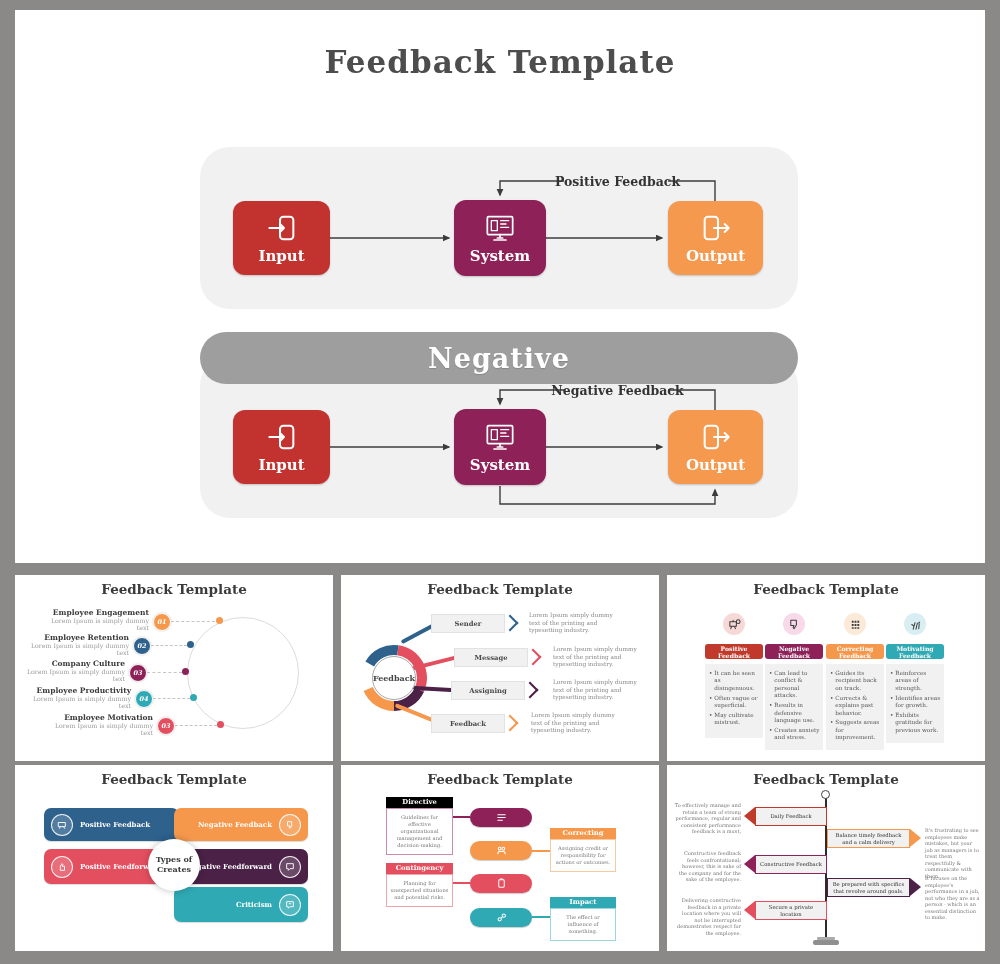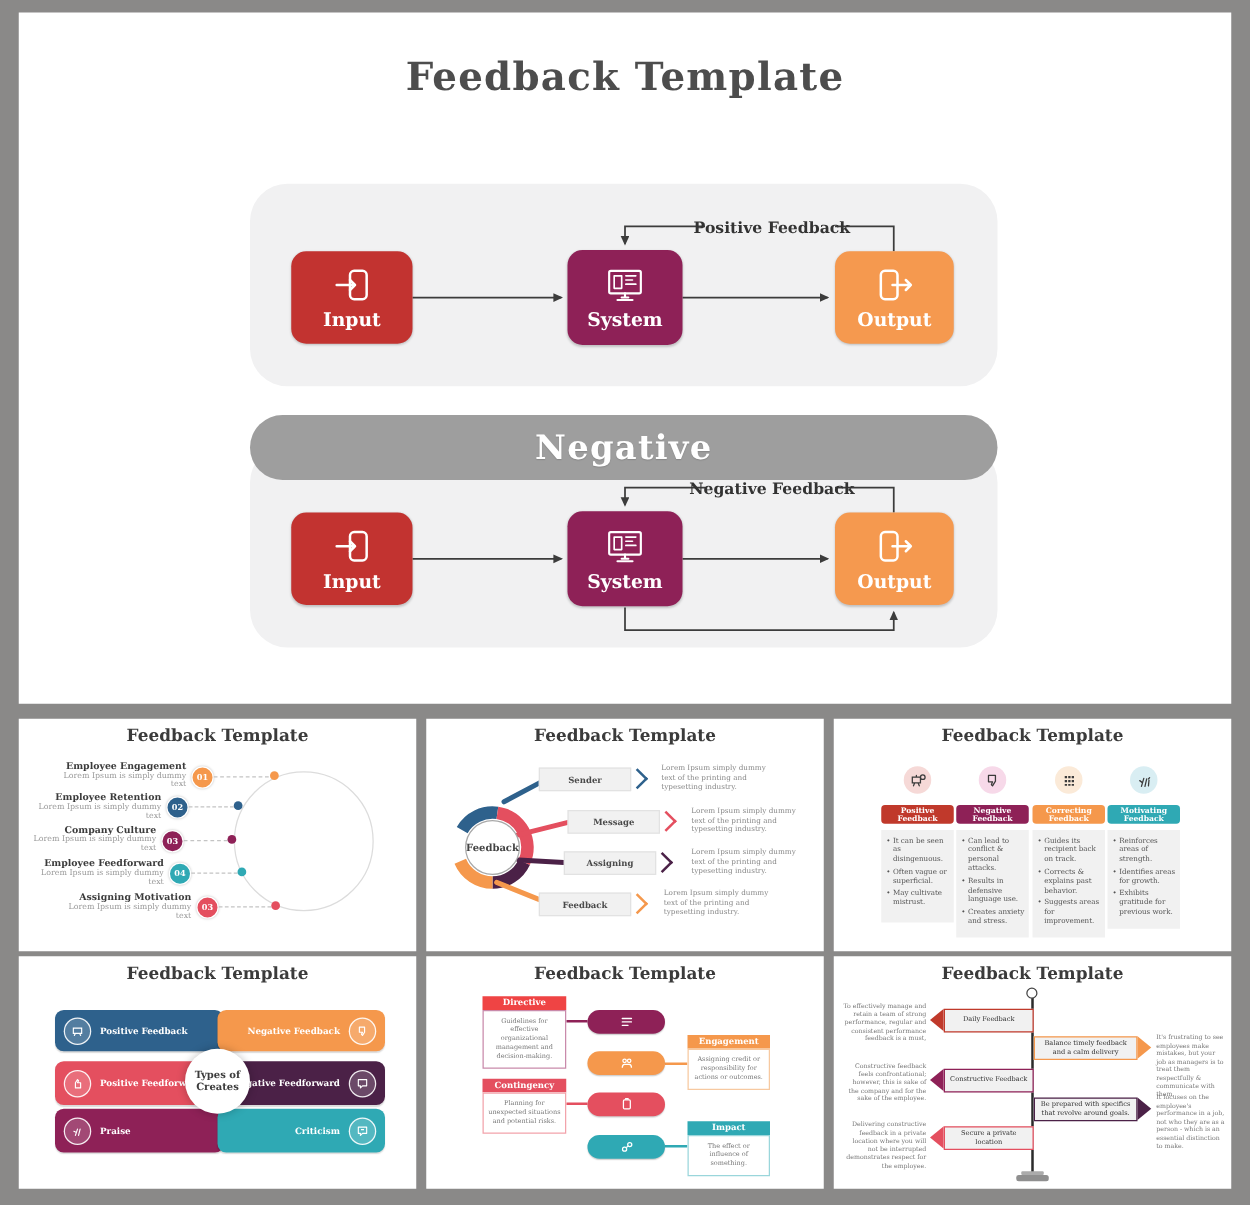--- a/index.html
+++ b/index.html
@@ -35,7 +35,7 @@
   .t1h{font-size:7.5px;font-weight:bold;color:#3b3b3b;}
   .t1s{font-size:6.3px;color:#9a9a9a;}
   .t1num{position:absolute;width:16px;height:16px;border-radius:50%;color:#fff;font-size:6.5px;font-weight:bold;
-    display:flex;align-items:center;justify-content:center;border:1.5px solid #fff;box-shadow:0 0 2px rgba(0,0,0,.25);}
+    display:flex;align-items:center;justify-content:center;border:1.5px solid #fff;box-shadow:0 0 2px rgba(0,0,0,.25);font-style:italic;}
   .t1dash{position:absolute;border-top:1px dashed #c4c4c4;}
   .t1dot{position:absolute;width:7px;height:7px;border-radius:50%;}
   .t1ring-outer{position:absolute;left:172px;top:42px;width:110px;height:110px;border:1px solid #dcdcdc;border-radius:50%;}

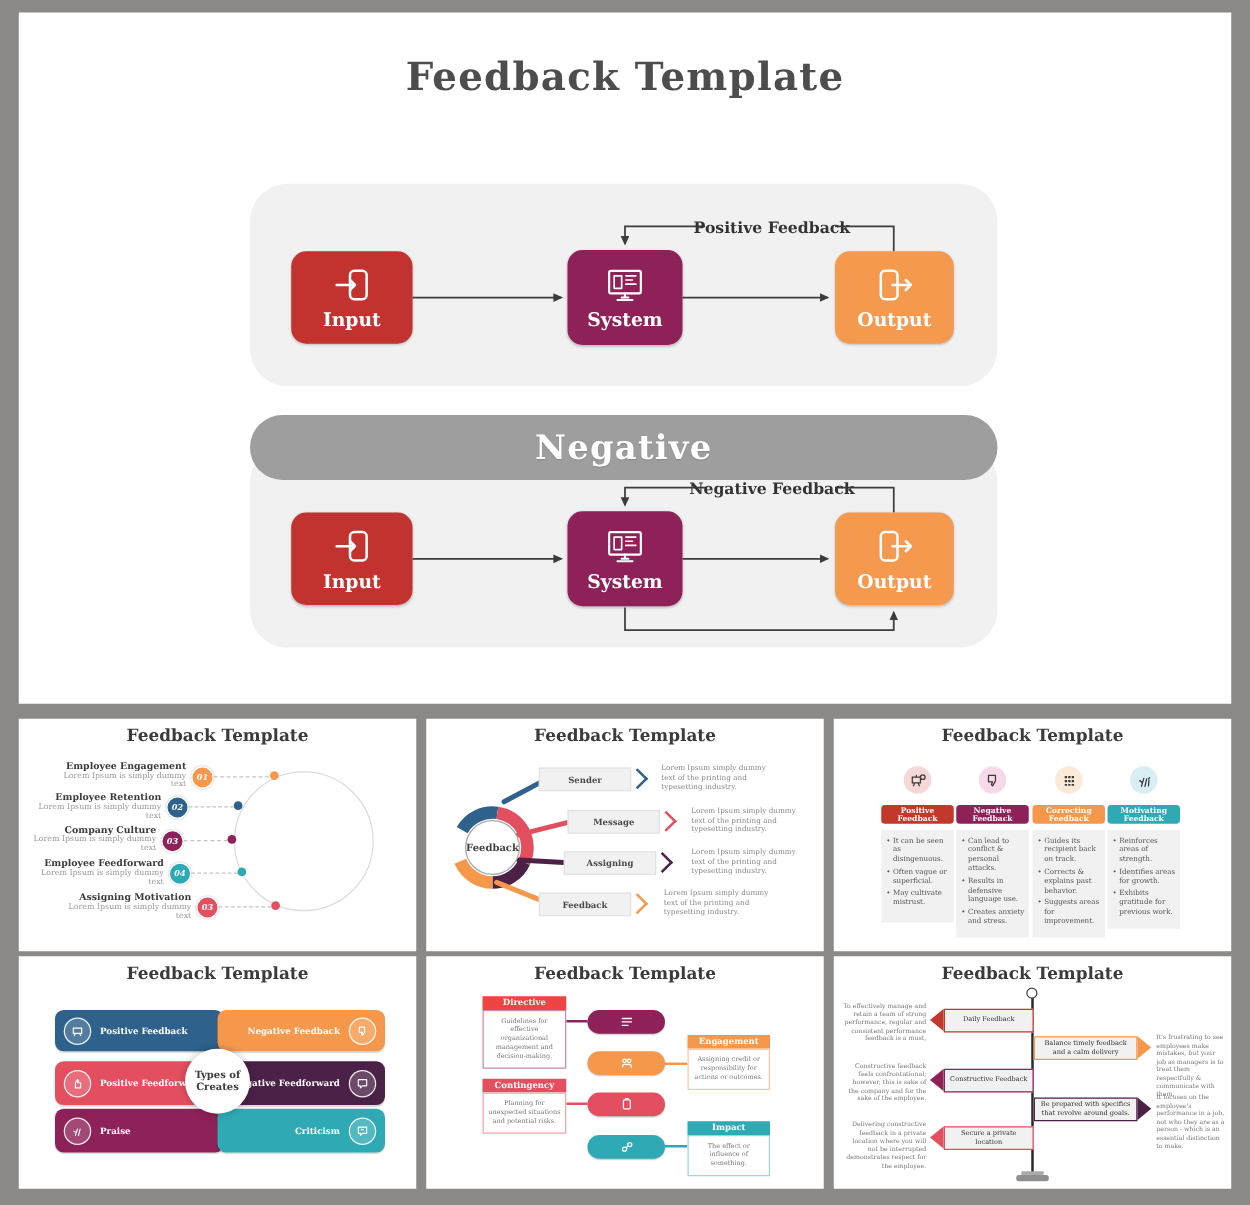--- a/index.html
+++ b/index.html
@@ -220,7 +220,7 @@
     <div class="t1dot" style="left:167px;top:93px;background:#8E2157"></div>
 
     <div class="t1txt" style="left:6px;top:111px">
-      <div class="t1h">Employee Feedforward</div>
+      <div class="t1h">Employee Productivity</div>
       <div class="t1s">Lorem Ipsum is simply dummy text</div>
     </div>
     <div class="t1num" style="left:120px;top:115px;background:#2FA9B4">04</div>

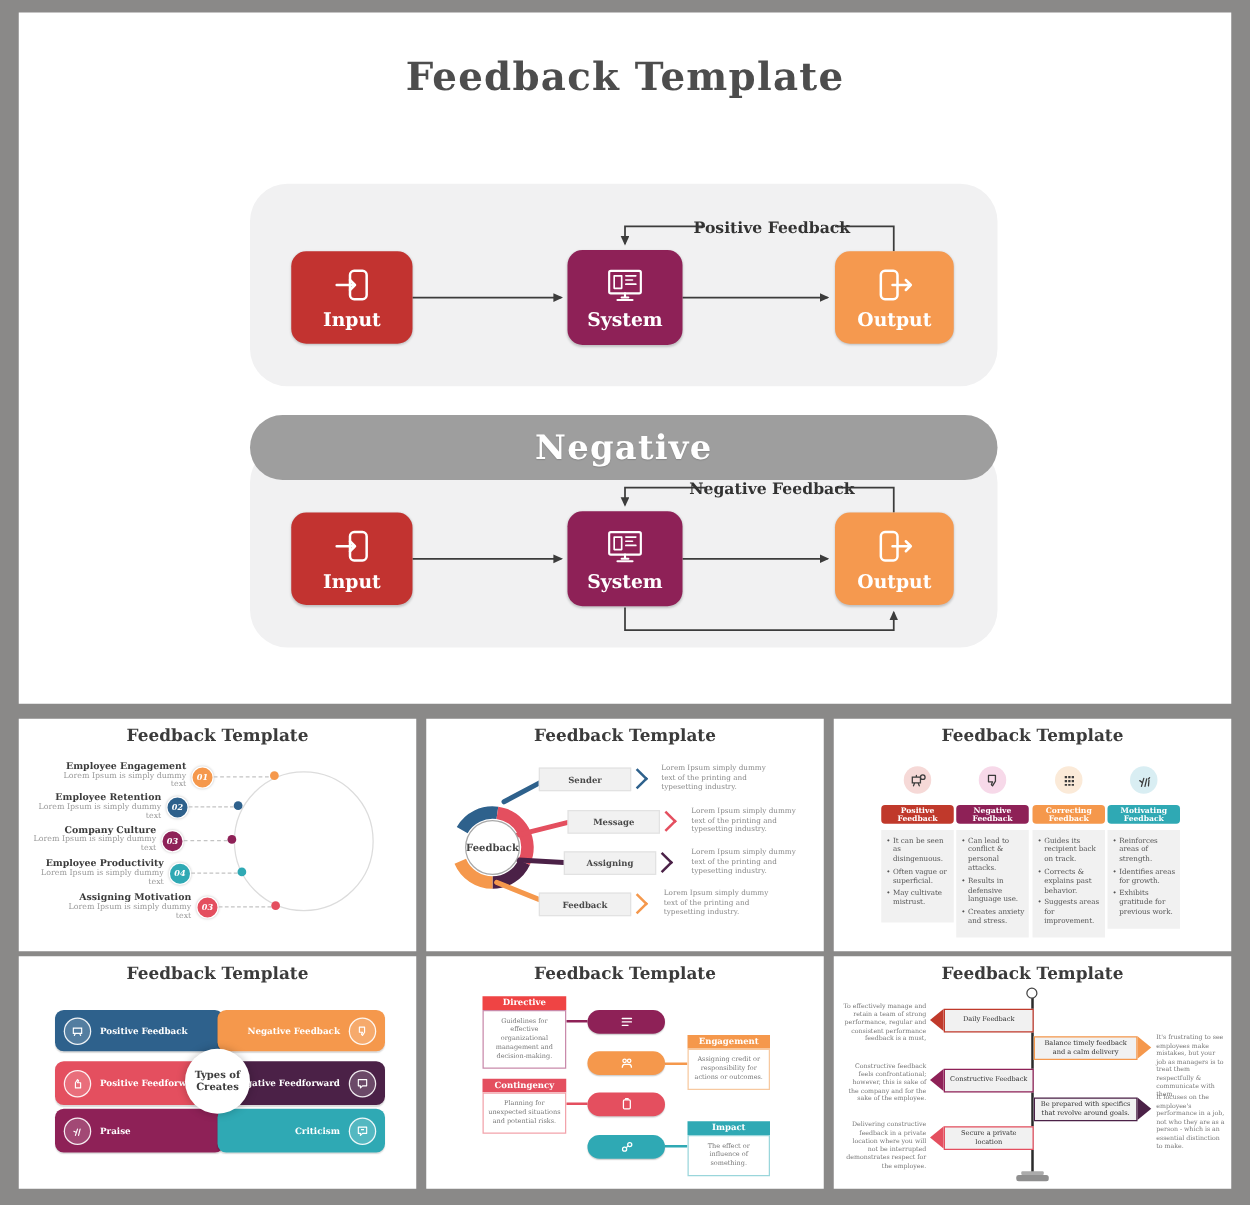--- a/index.html
+++ b/index.html
@@ -228,7 +228,7 @@
     <div class="t1dot" style="left:175px;top:119px;background:#2FA9B4"></div>
 
     <div class="t1txt" style="left:28px;top:138px">
-      <div class="t1h">Assigning Motivation</div>
+      <div class="t1h">Employee Motivation</div>
       <div class="t1s">Lorem Ipsum is simply dummy text</div>
     </div>
     <div class="t1num" style="left:142px;top:142px;background:#E44F5F">03</div>

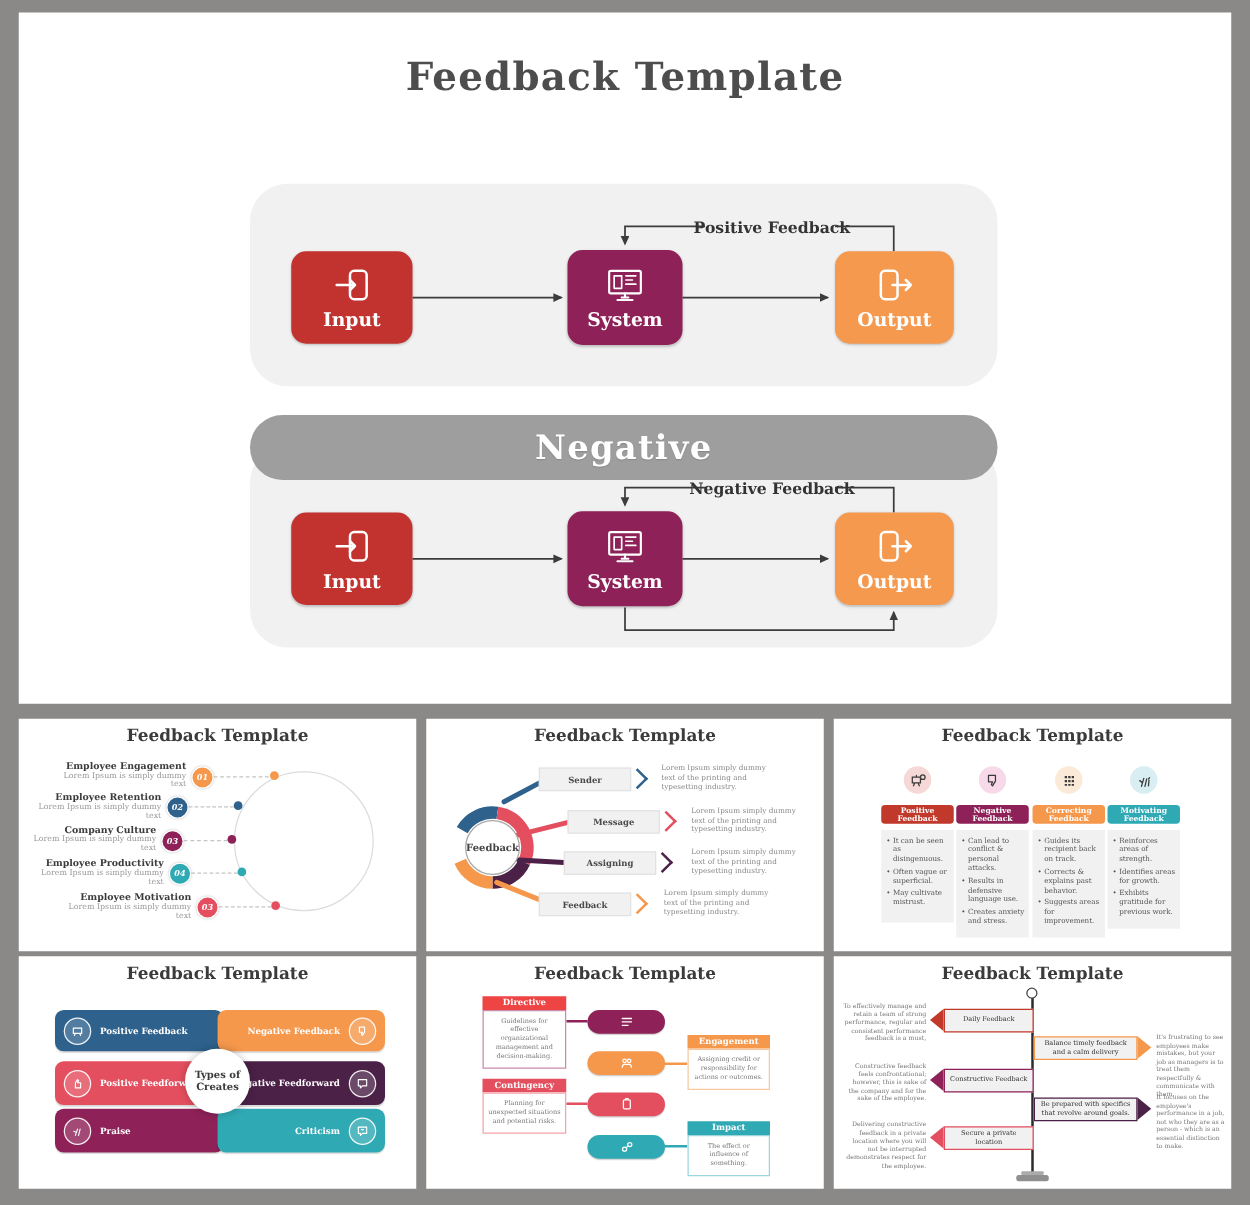--- a/index.html
+++ b/index.html
@@ -444,7 +444,7 @@
     </div>
 
     <div class="t5box" style="left:45px;top:32px">
-      <div class="t5hd" style="background:#ef4444">Directive</div>
+      <div class="t5hd" style="background:#000000">Directive</div>
       <div class="t5bd" style="border-color:#c98aab">Guidelines for effective organizational management and decision-making.</div>
     </div>
     <div class="t5box" style="left:209px;top:63px;width:66px">

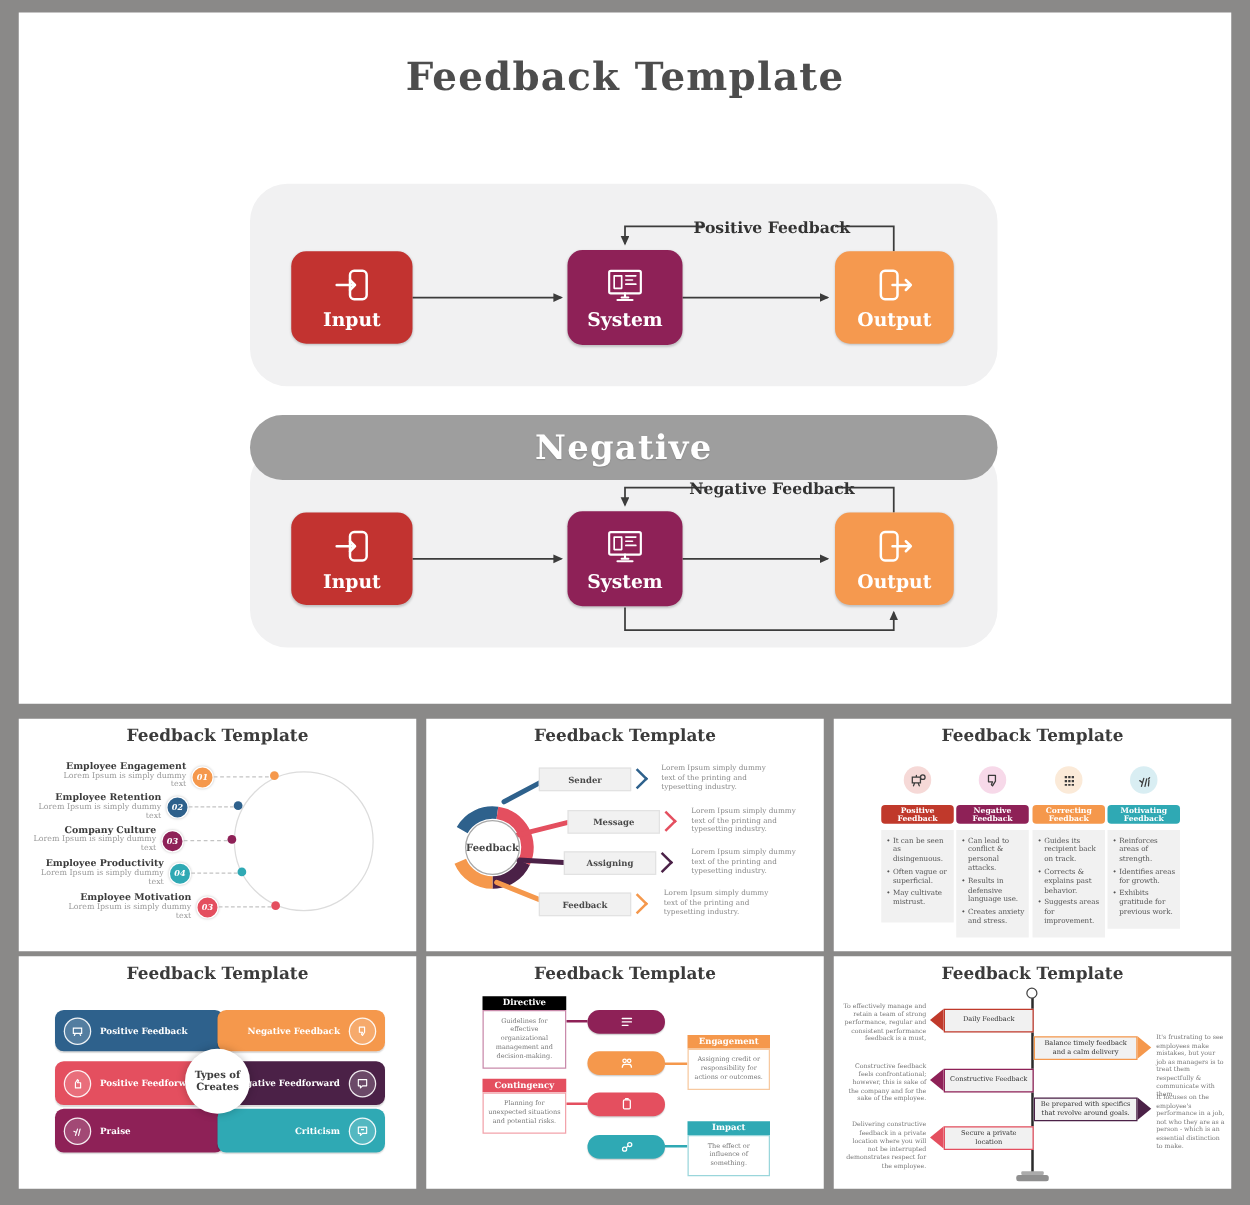--- a/index.html
+++ b/index.html
@@ -448,7 +448,7 @@
       <div class="t5bd" style="border-color:#c98aab">Guidelines for effective organizational management and decision-making.</div>
     </div>
     <div class="t5box" style="left:209px;top:63px;width:66px">
-      <div class="t5hd" style="background:#F5984C">Engagement</div>
+      <div class="t5hd" style="background:#F5984C">Correcting</div>
       <div class="t5bd" style="border-color:#f7c9a0">Assigning credit or responsibility for actions or outcomes.</div>
     </div>
     <div class="t5box" style="left:45px;top:98px">

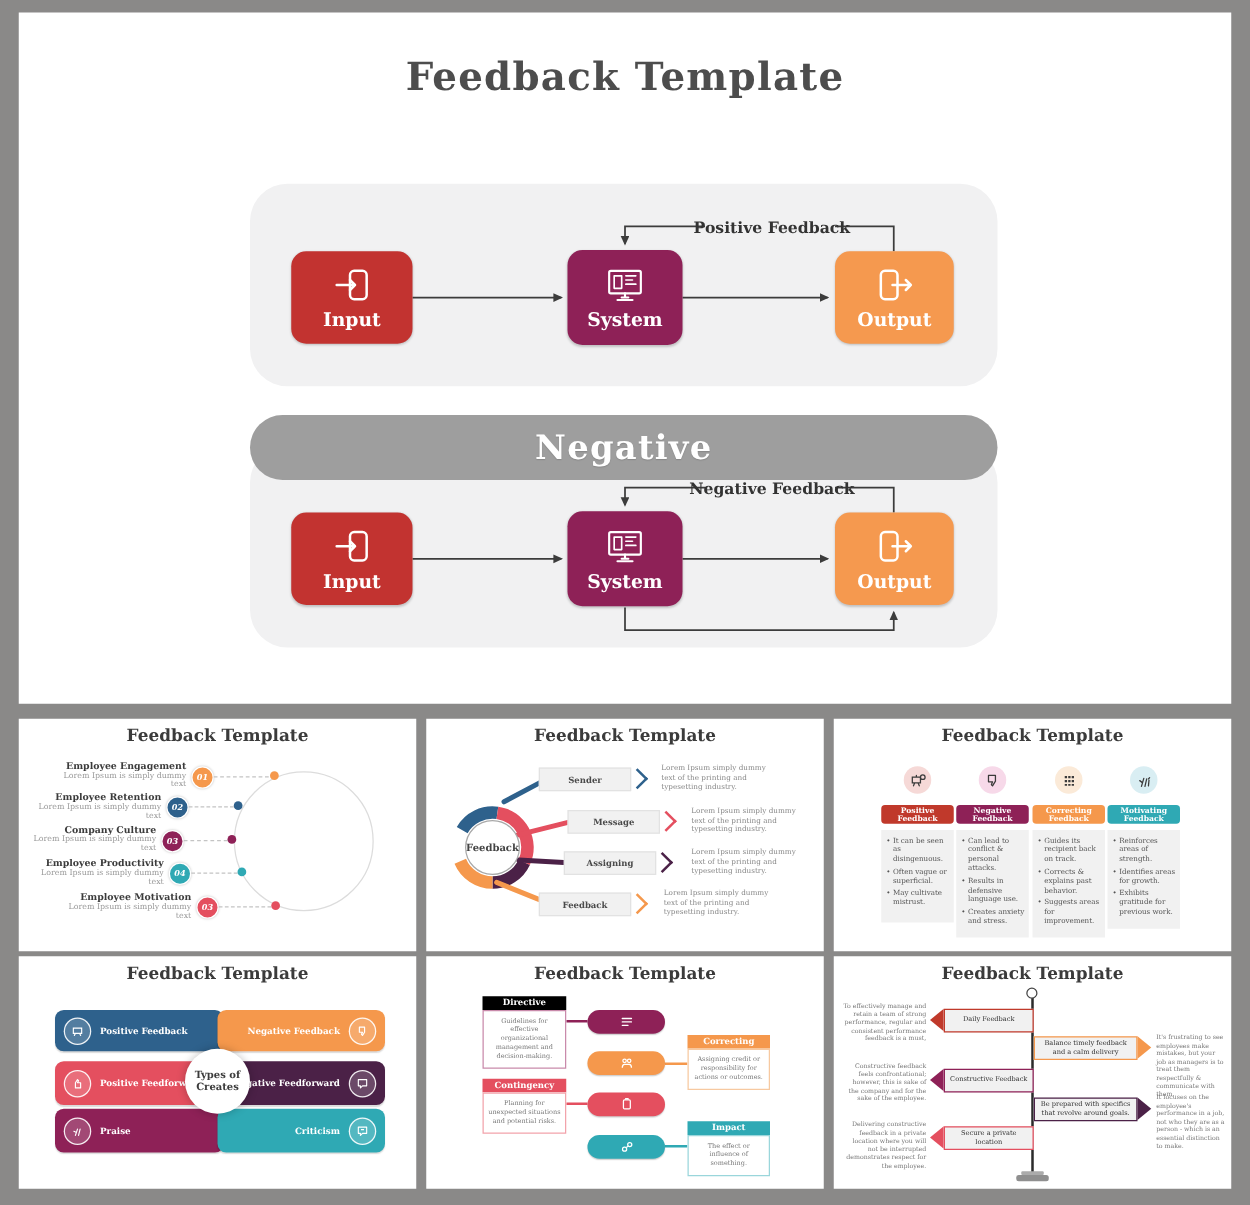--- a/index.html
+++ b/index.html
@@ -388,14 +388,6 @@
       </span>
       <span class="t4lab">Negative Feedforward</span>
     </div>
-    <div class="t4tile left" style="left:29px;top:122px;width:128px;height:35px;background:#8E2157">
-      <span class="t4ic">
-        <svg width="10" height="10" viewBox="0 0 12 12" fill="none" stroke="#fff" stroke-width="1.1" stroke-linecap="round">
-            <path d="M4 10 6 4M7 10 8.5 4M2.5 6l2 1"></path>
-          </svg>
-      </span>
-      <span class="t4lab">Praise</span>
-    </div>
     <div class="t4tile right" style="left:159px;top:122px;width:127px;height:35px;background:#2FA9B4">
       <span class="t4ic">
         <svg width="10" height="10" viewBox="0 0 12 12" fill="none" stroke="#fff" stroke-width="1.1" stroke-linejoin="round">

